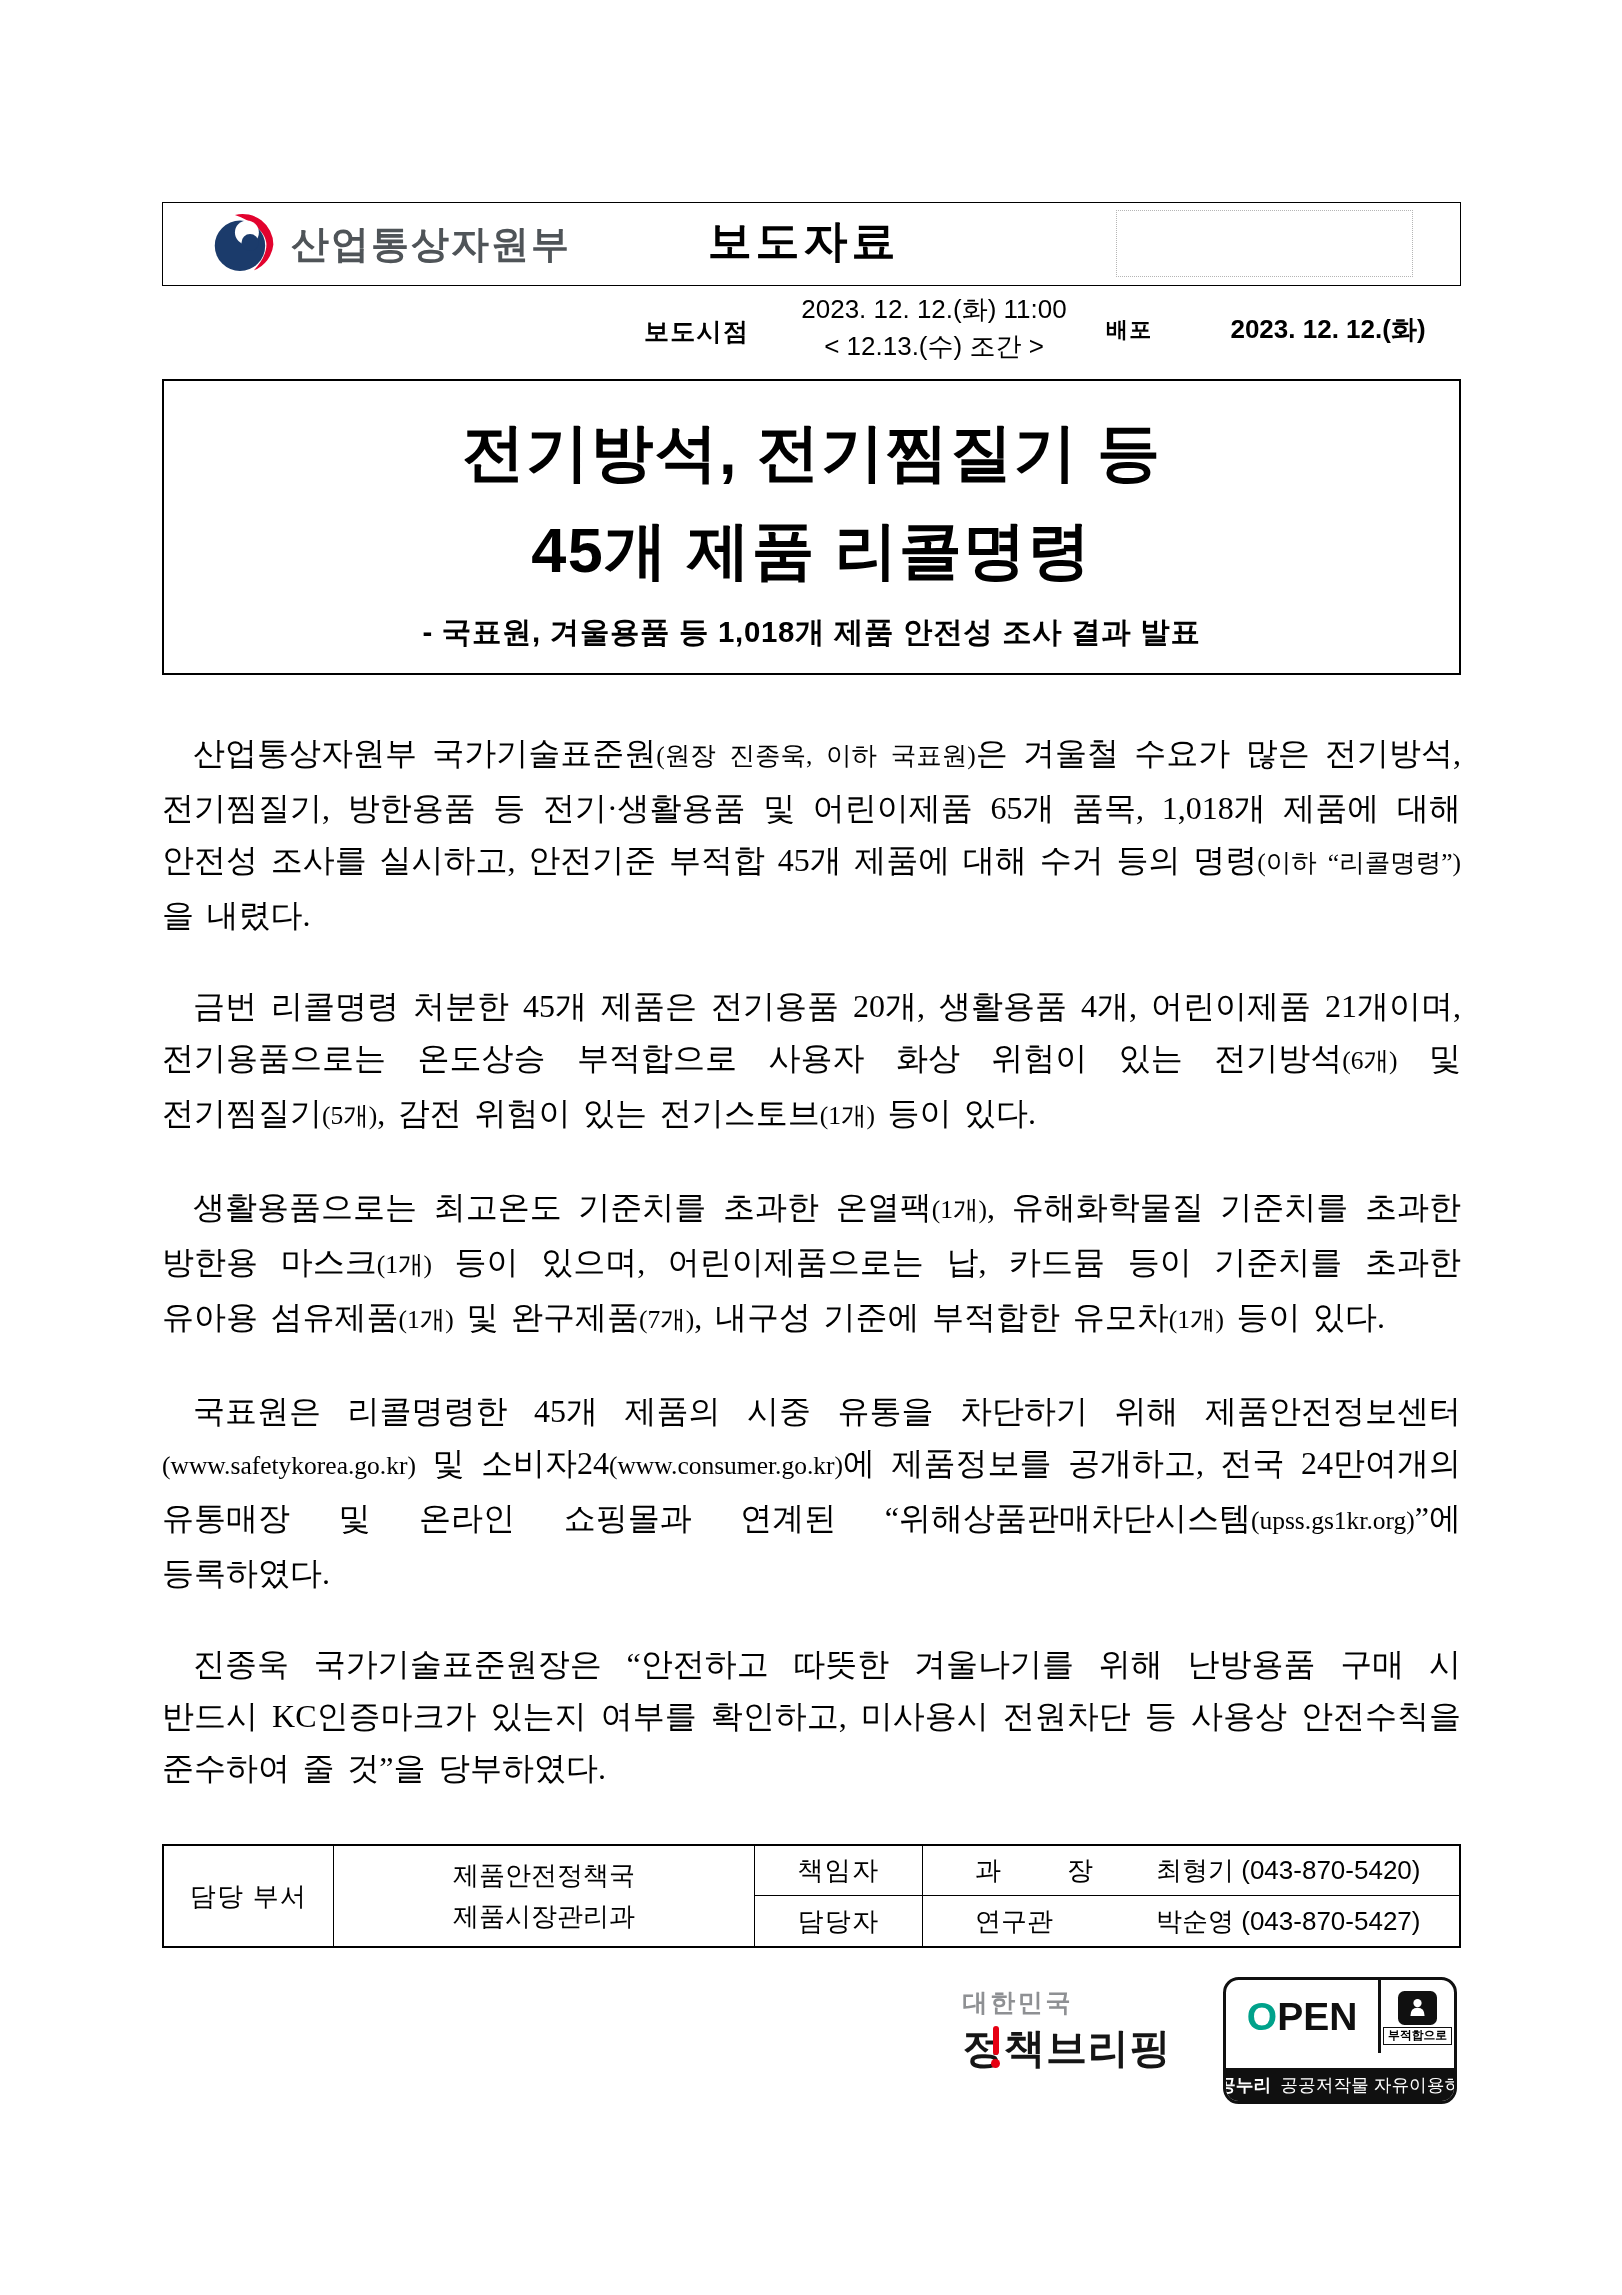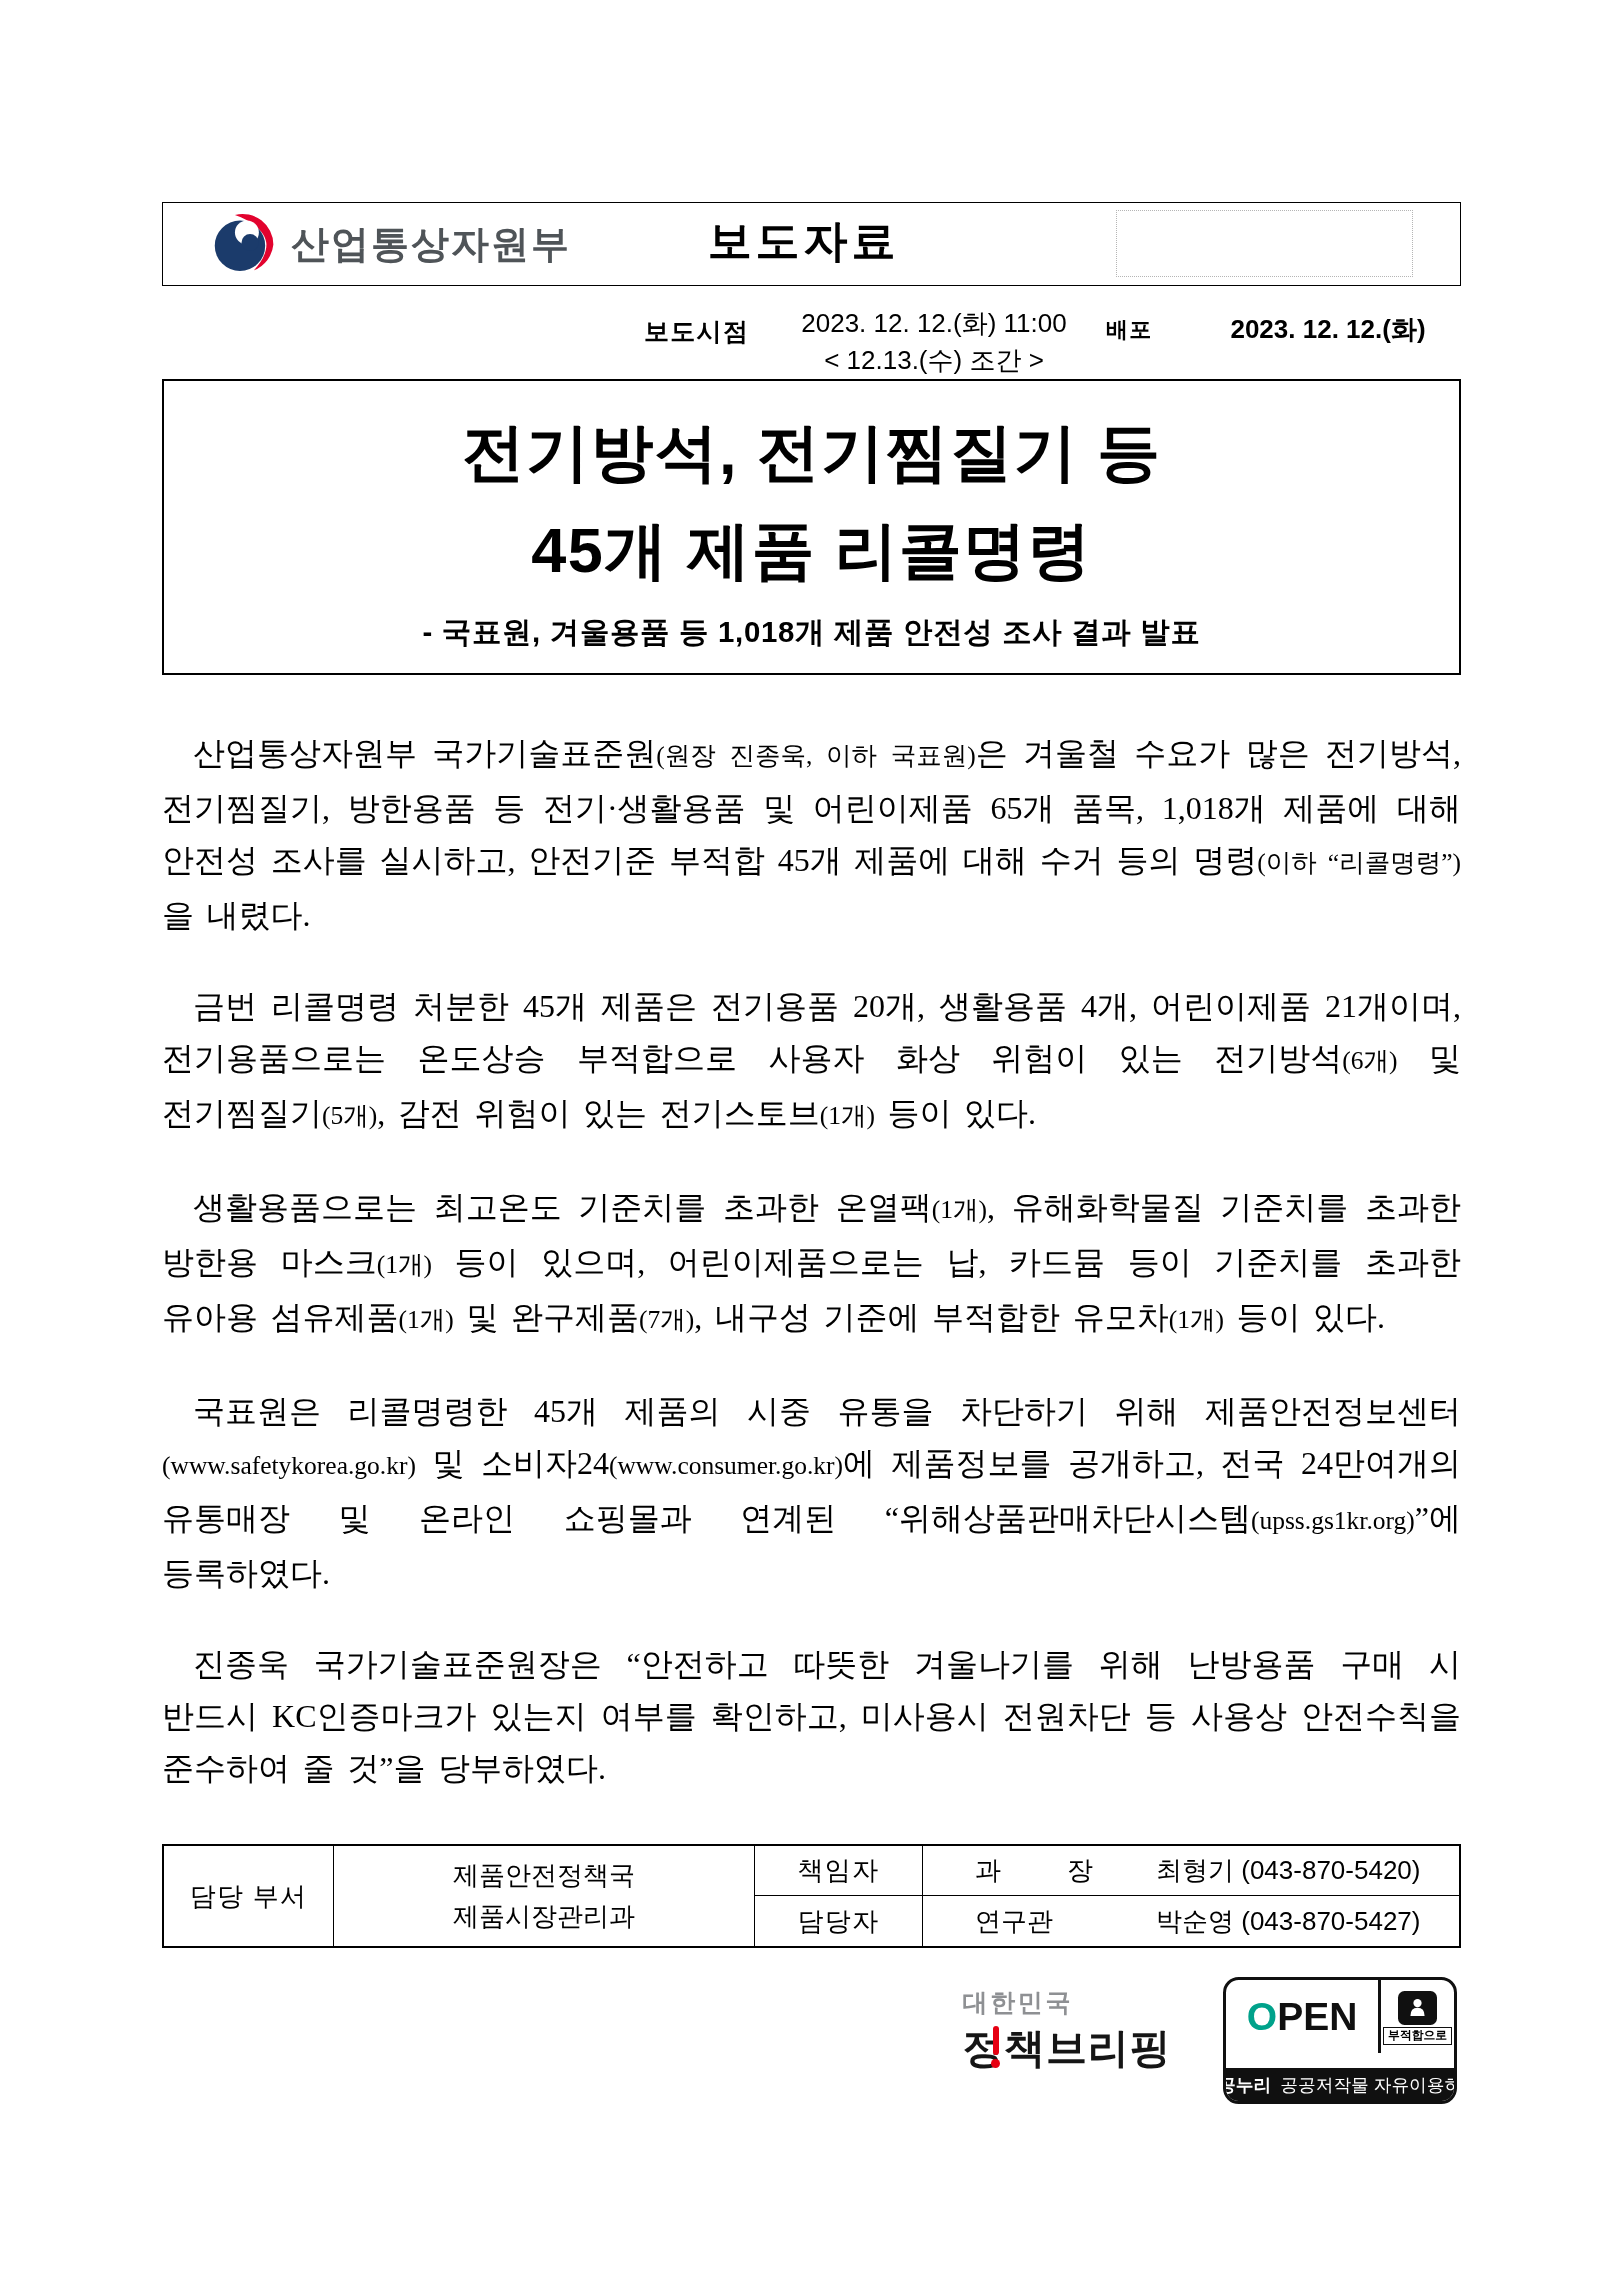--- a/index.html
+++ b/index.html
@@ -18,7 +18,7 @@
   
   .release-row { position:relative; height:80px; margin-top:5.2px; font-family:"Liberation Sans","DejaVu Sans",sans-serif; }
   .rel-label { position:absolute; left:482px; top:23.6px; font-size:25px; font-weight:700; letter-spacing:1.3px; }
-  .rel-value { position:absolute; left:589px; top:14px; width:366px; text-align:center; font-size:26px; font-weight:500; line-height:37px; white-space:nowrap; }
+  .rel-value { position:absolute; left:589px; top:0; width:366px; text-align:center; font-size:26px; font-weight:500; line-height:37px; white-space:nowrap; }
   .dist-label { position:absolute; left:944px; top:23.6px; font-size:22px; font-weight:700; letter-spacing:1.3px; }
   .dist-value { position:absolute; left:1034px; top:21px; width:264px; text-align:center; font-size:26px; font-weight:700; white-space:nowrap; }
 

